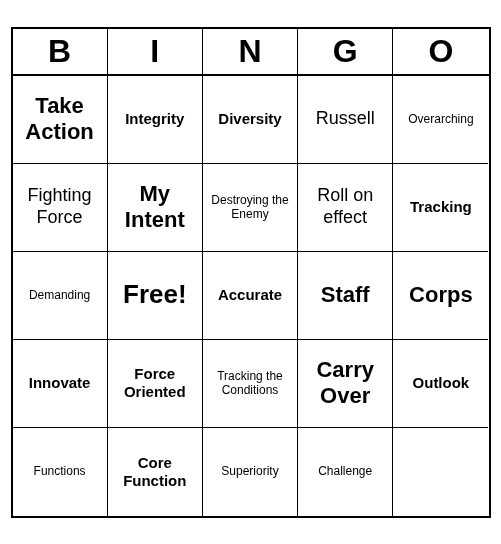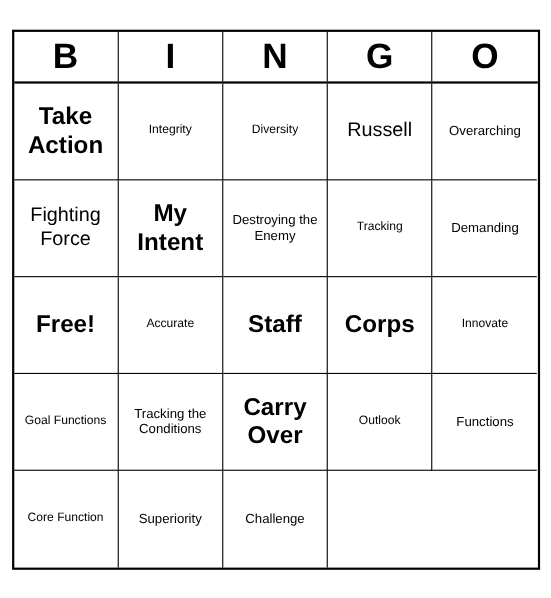--- a/index.html
+++ b/index.html
@@ -60,7 +60,7 @@
     }
     .size-xl { font-size: 22px; font-weight: bold; }
     .size-lg { font-size: 18px; font-weight: normal; }
-    .size-md { font-size: 11px; font-weight: normal; }
+    .size-md { font-size: 15px; font-weight: bold; }
     .size-sm { font-size: 12px; font-weight: normal; }
     .size-free { font-size: 22px; font-weight: bold; }
   </style>

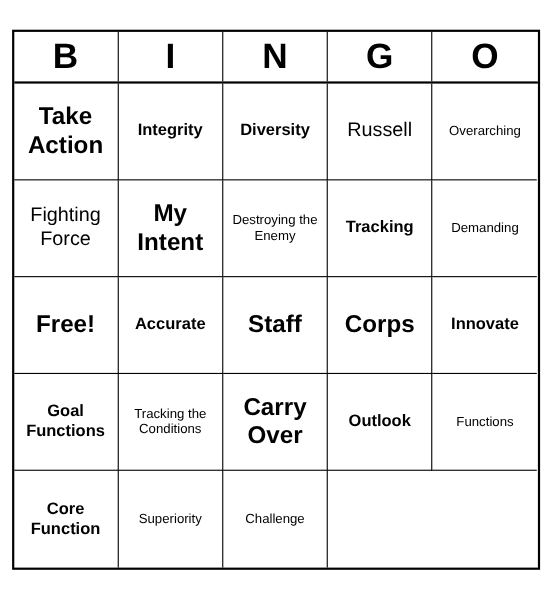--- a/index.html
+++ b/index.html
@@ -101,6 +101,9 @@
         <span class="size-sm">Destroying the Enemy</span>
       </div>
       <div class="bingo-cell">
+        <span class="size-lg">Roll on effect</span>
+      </div>
+      <div class="bingo-cell">
         <span class="size-md">Tracking</span>
       </div>
       <div class="bingo-cell">

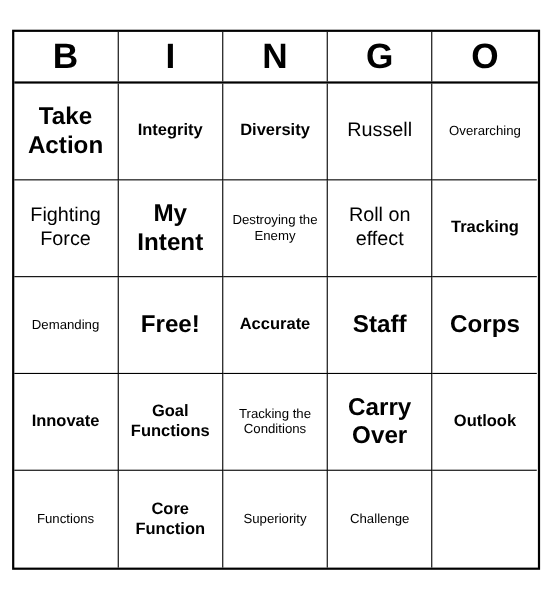--- a/index.html
+++ b/index.html
@@ -62,7 +62,7 @@
     .size-lg { font-size: 18px; font-weight: normal; }
     .size-md { font-size: 15px; font-weight: bold; }
     .size-sm { font-size: 12px; font-weight: normal; }
-    .size-free { font-size: 22px; font-weight: bold; }
+    .size-free { font-size: 26px; font-weight: bold; }
   </style>
 </head>
 <body>

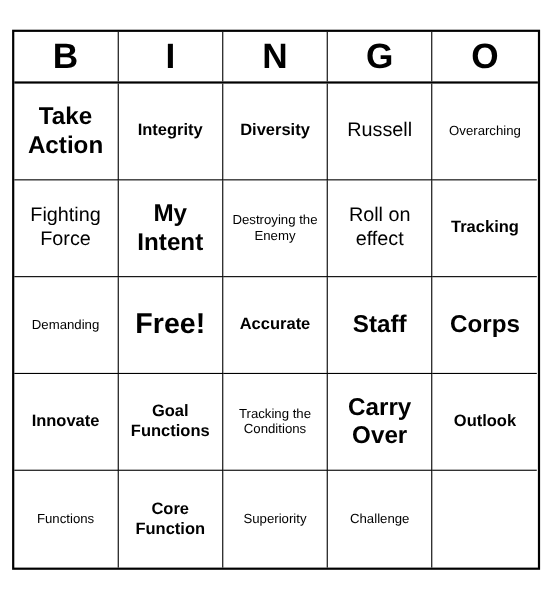--- a/index.html
+++ b/index.html
@@ -125,7 +125,7 @@
         <span class="size-md">Innovate</span>
       </div>
       <div class="bingo-cell">
-        <span class="size-md">Goal Functions</span>
+        <span class="size-md">Force Oriented</span>
       </div>
       <div class="bingo-cell">
         <span class="size-sm">Tracking the Conditions</span>

